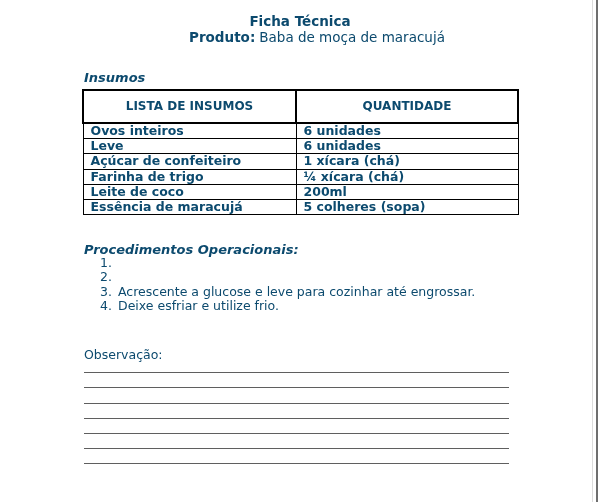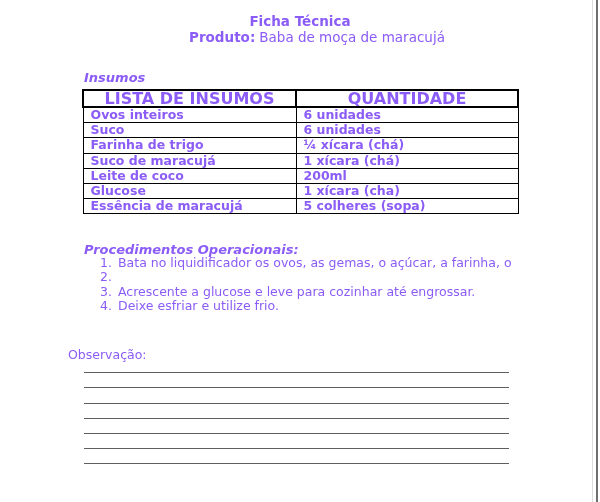--- a/index.html
+++ b/index.html
@@ -9,7 +9,7 @@
     width:600px; height:502px;
     background:#ffffff;
     font-family:"DejaVu Sans", sans-serif;
-    color:#8b5cf6;
+    color:#0c4a6e;
     overflow:hidden;
   }
   .title1 {

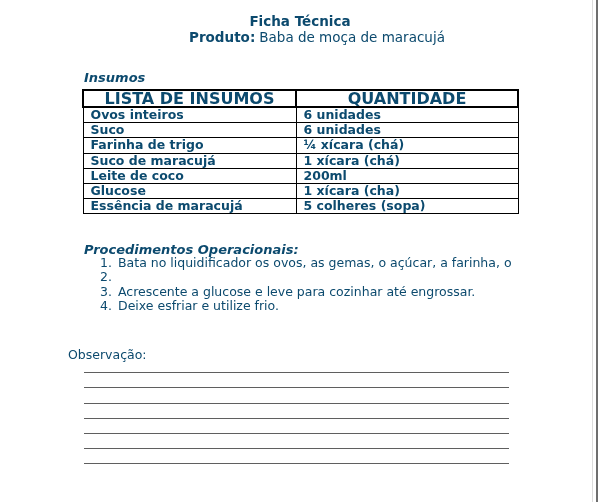--- a/index.html
+++ b/index.html
@@ -35,8 +35,8 @@
   table.insumos col.c2 { width:222px; }
   table.insumos th {
     border:2px solid #000;
-    font-size:16px; font-weight:bold; text-align:center;
-    height:16px; padding:0; line-height:15px;
+    font-size:12px; font-weight:bold; text-align:center;
+    height:16px; padding:8px; line-height:15px;
   }
   table.insumos td {
     border:1px solid #000;

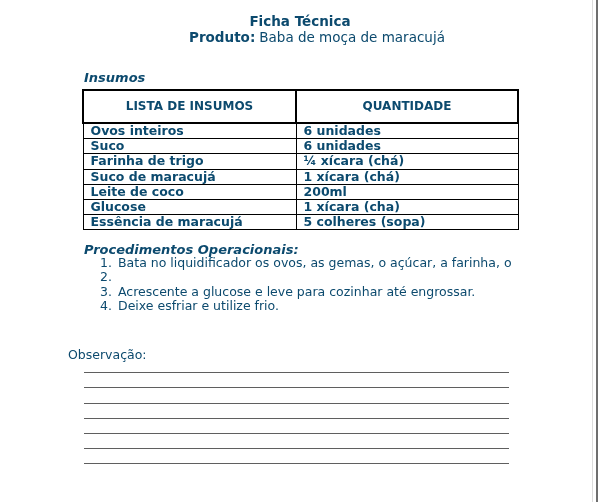--- a/index.html
+++ b/index.html
@@ -98,7 +98,7 @@
       <td>6 unidades</td>
     </tr>
     <tr>
-      <td>Suco</td>
+      <td>Leve</td>
       <td>6 unidades</td>
     </tr>
     <tr>

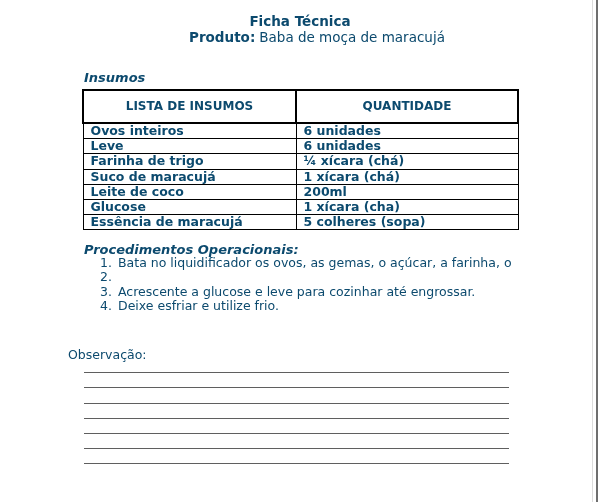--- a/index.html
+++ b/index.html
@@ -102,6 +102,10 @@
       <td>6 unidades</td>
     </tr>
     <tr>
+      <td>Açúcar de confeiteiro</td>
+      <td>1 xícara (chá)</td>
+    </tr>
+    <tr>
       <td>Farinha de trigo</td>
       <td>¼ xícara (chá)</td>
     </tr>

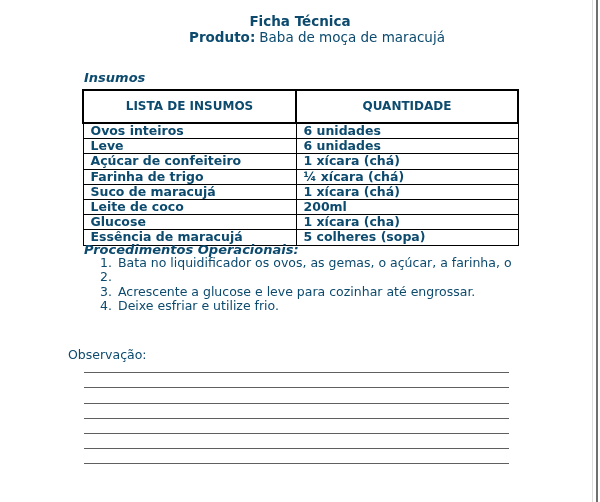--- a/index.html
+++ b/index.html
@@ -110,10 +110,6 @@
       <td>¼ xícara (chá)</td>
     </tr>
     <tr>
-      <td>Suco de maracujá</td>
-      <td>1 xícara (chá)</td>
-    </tr>
-    <tr>
       <td>Leite de coco</td>
       <td>200ml</td>
     </tr>

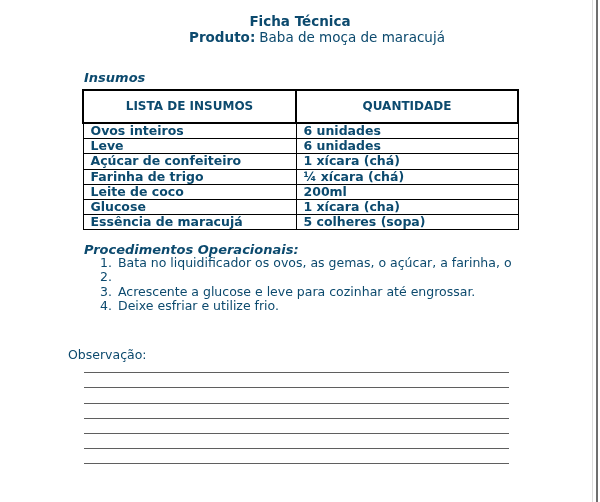--- a/index.html
+++ b/index.html
@@ -114,10 +114,6 @@
       <td>200ml</td>
     </tr>
     <tr>
-      <td>Glucose</td>
-      <td>1 xícara (cha)</td>
-    </tr>
-    <tr>
       <td>Essência de maracujá</td>
       <td>5 colheres (sopa)</td>
     </tr>

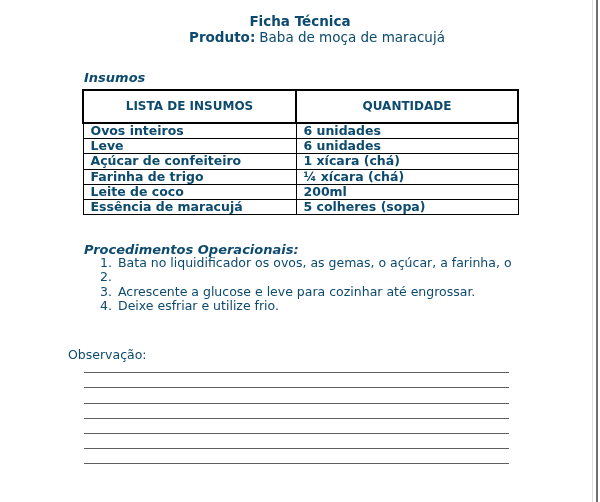--- a/index.html
+++ b/index.html
@@ -126,7 +126,6 @@
     <div class="proc-item">
       <span class="proc-num">1.</span>
       <span class="proc-text">
-        <div>Bata no liquidificador os ovos, as gemas, o açúcar, a farinha, o</div>
       </span>
     </div>
     <div class="proc-item">

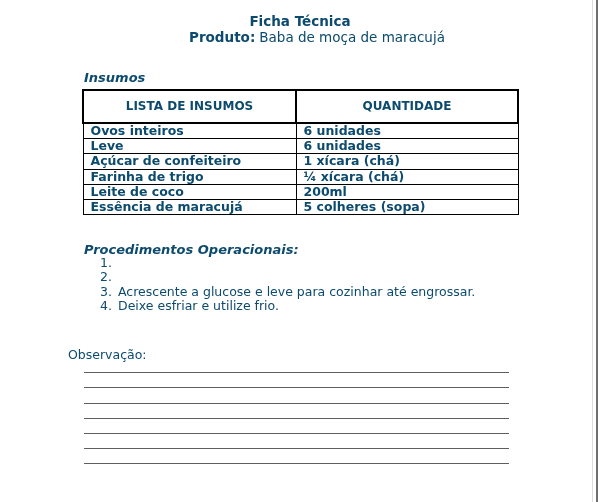--- a/index.html
+++ b/index.html
@@ -52,7 +52,7 @@
   .proc-num { width:28px; text-align:right; flex:0 0 28px; }
   .proc-text { margin-left:6px; }
   .obs-label {
-    position:absolute; left:68px; top:347px; font-size:12.5px;
+    position:absolute; left:84px; top:347px; font-size:12.5px;
   }
   .obs-lines {
     position:absolute; left:84px; top:358px; width:425px;

